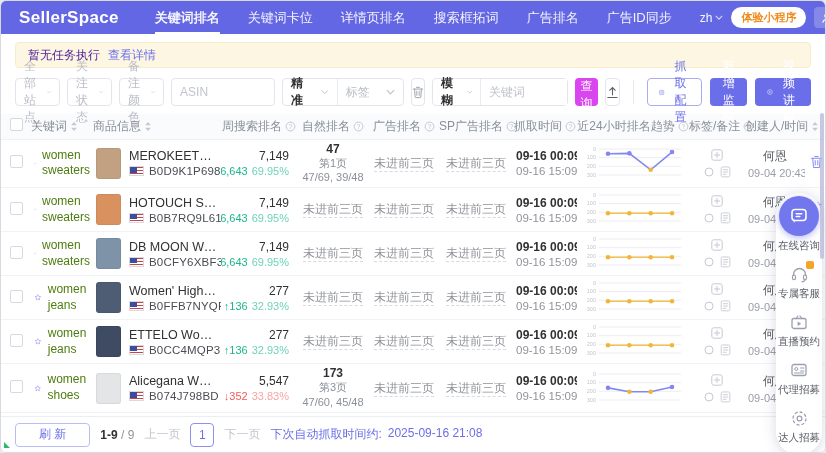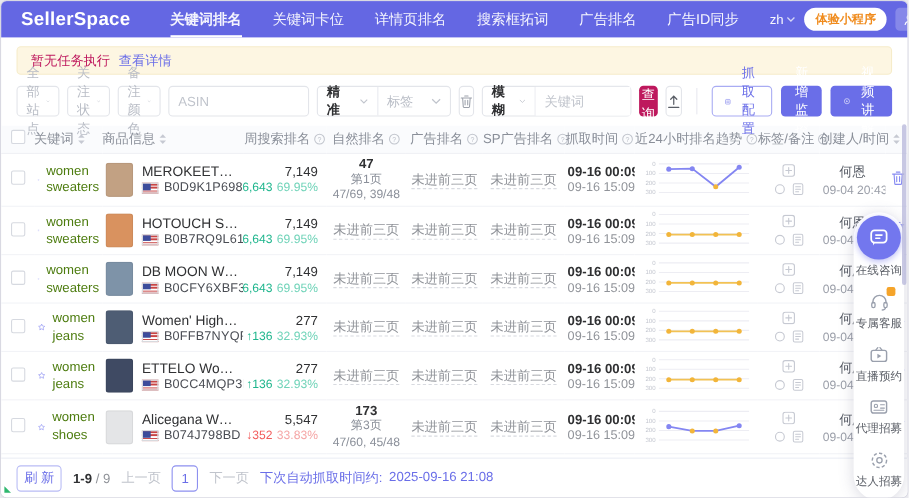--- a/index.html
+++ b/index.html
@@ -20,7 +20,7 @@
 
   
   .notice { margin:8px 14px 5px; height:26px; background:#fdf6e2; border:1px solid #f6ecca; border-radius:4px; display:flex; align-items:center; padding:0 12px; gap:8px; font-size:12px; }
-  .notice .txt { color:#be185d;font-family:Liberation Serif, serif; }
+  .notice .txt { color:#4c1d95;font-family:Liberation Serif, serif; }
   .notice a { color:#6a6ee8; text-decoration:none; cursor:pointer; }
 
   

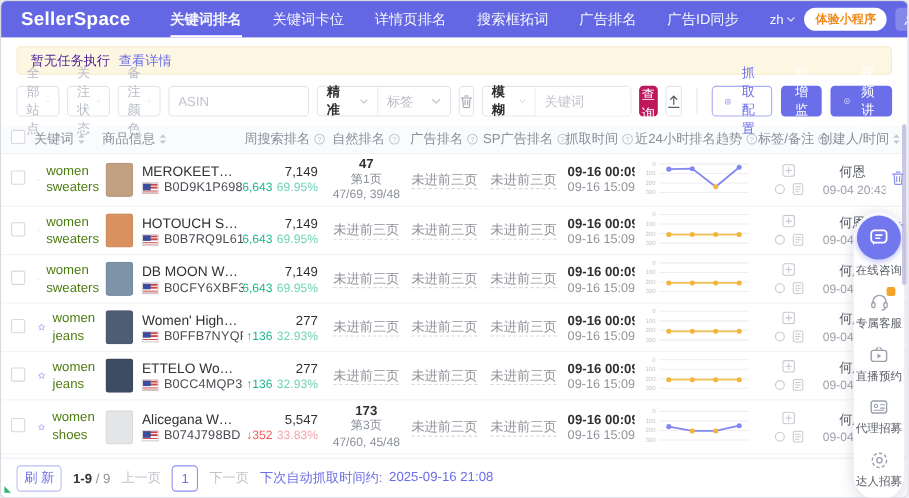--- a/index.html
+++ b/index.html
@@ -156,7 +156,7 @@
           <path d="M1 1l4 4 4-4" stroke="#c0c4cc" stroke-width="1.3" fill="none"></path>
         </svg>
       </div>
-    <input class="inp" style="width: 128px;" placeholder="ASIN">
+    <input class="inp" style="width: 104px;" placeholder="ASIN">
     <div class="compound">
       <div class="part bold">
           <span>精准</span>

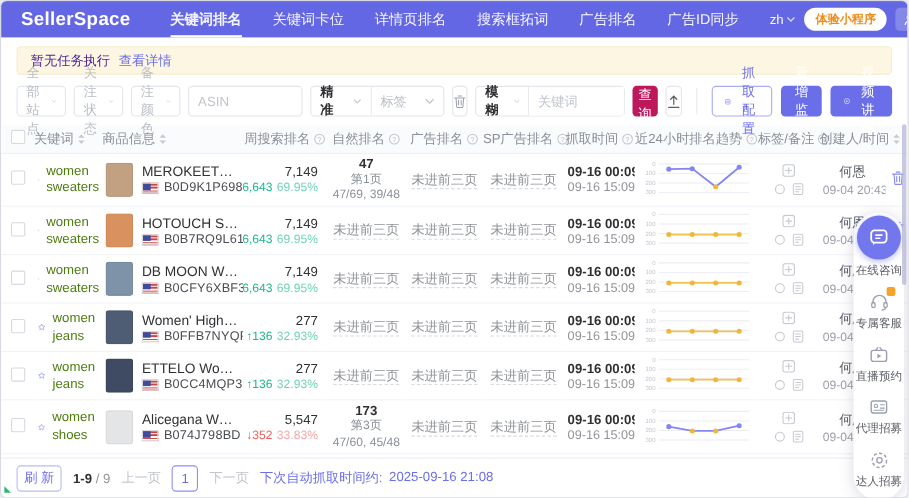--- a/index.html
+++ b/index.html
@@ -37,7 +37,7 @@
   .compound input { border:none; width:86px; font-size:12px; padding:0 8px; outline:none; }
   .compound input::placeholder { color:#c0c4cc; }
   .icon-btn { width:29px; height:28px; border:1px solid #e3e5ea; border-radius:4px; background:#fff; display:flex; align-items:center; justify-content:center; cursor:pointer; }
-  .btn-search { height:28px; width:56px; background:#be185d; color:#fff; border:none; border-radius:4px; font-size:12px; cursor:pointer; }
+  .btn-search { height:28px; width:56px; background:#d946ef; color:#fff; border:none; border-radius:4px; font-size:12px; cursor:pointer; }
   .v-divider { width:1px; height:24px; background:#e8e9ef; margin:0 6px; }
   .btn-outline { height:28px; border:1px solid #a9acf3; color:#6a6ee8; background:#fff; border-radius:4px; padding:0 11px; font-size:12px; display:flex; align-items:center; gap:6px; cursor:pointer; }
   .btn-solid { height:28px; border:none; background:#6a6ee8; color:#fff; border-radius:4px; padding:0 12px; font-size:12px; display:flex; align-items:center; gap:6px; cursor:pointer; }

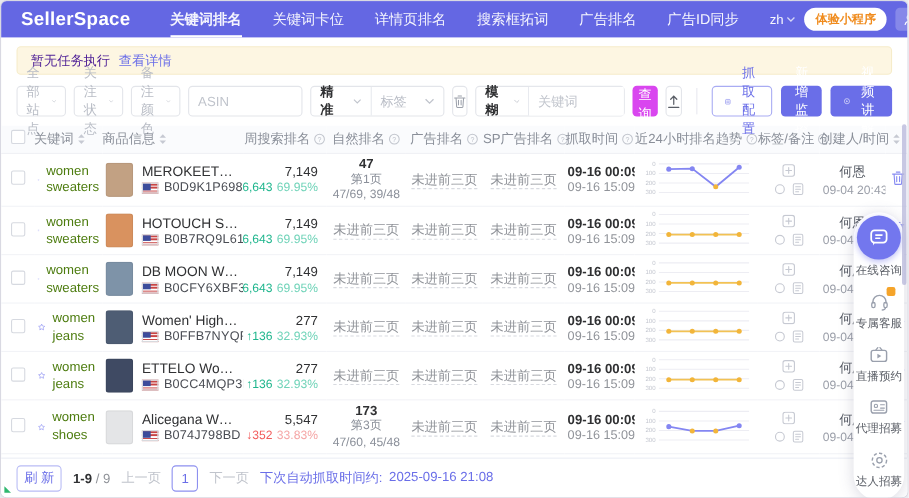--- a/index.html
+++ b/index.html
@@ -83,7 +83,7 @@
 
   
   .pager { position:relative; height:36px; border-top:1px solid #ebeef5; background:#fff; display:flex; align-items:center; gap:10px; padding:0 14px; font-size:12px; }
-  .btn-refresh { height:24px; padding:0 6px; border:1px solid #b9bcf5; color:#6a6ee8; background:#fff; border-radius:4px; font-size:12px; cursor:pointer; }
+  .btn-refresh { height:24px; padding:0 23px; border:1px solid #b9bcf5; color:#6a6ee8; background:#fff; border-radius:4px; font-size:12px; cursor:pointer; }
   .range b { color:#303133; font-weight:700;text-align:right; }
   .range .tot { color:#909399; }
   .pg-dis { color:#c0c4cc; cursor:pointer; }

